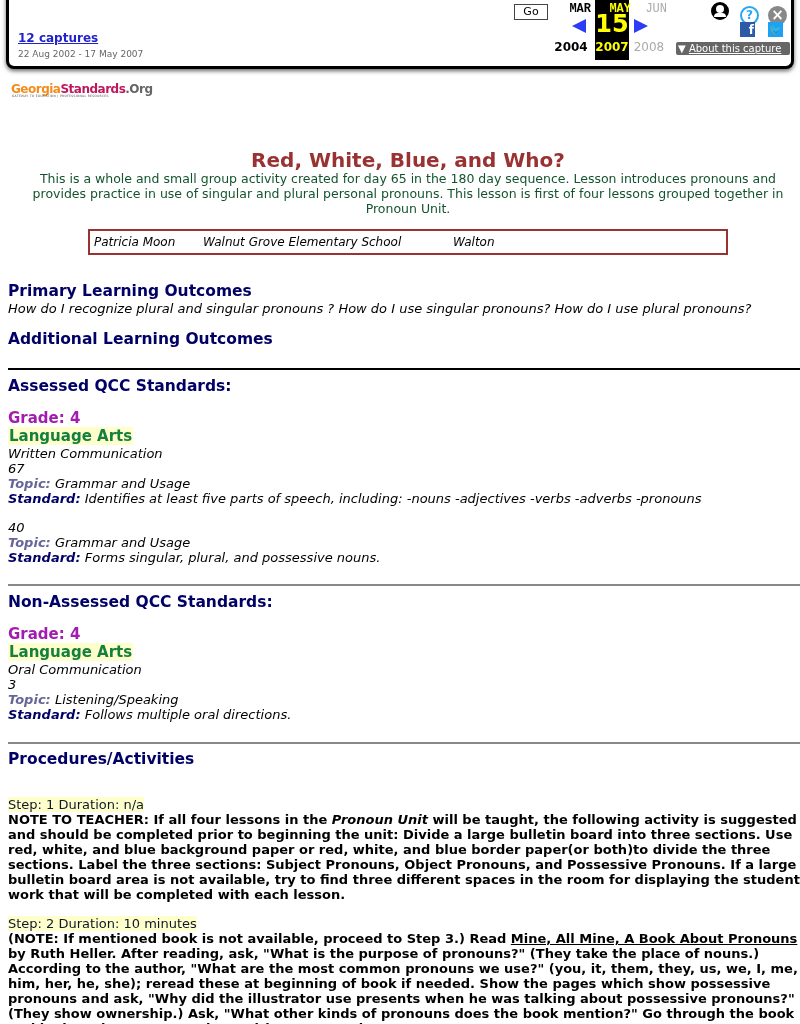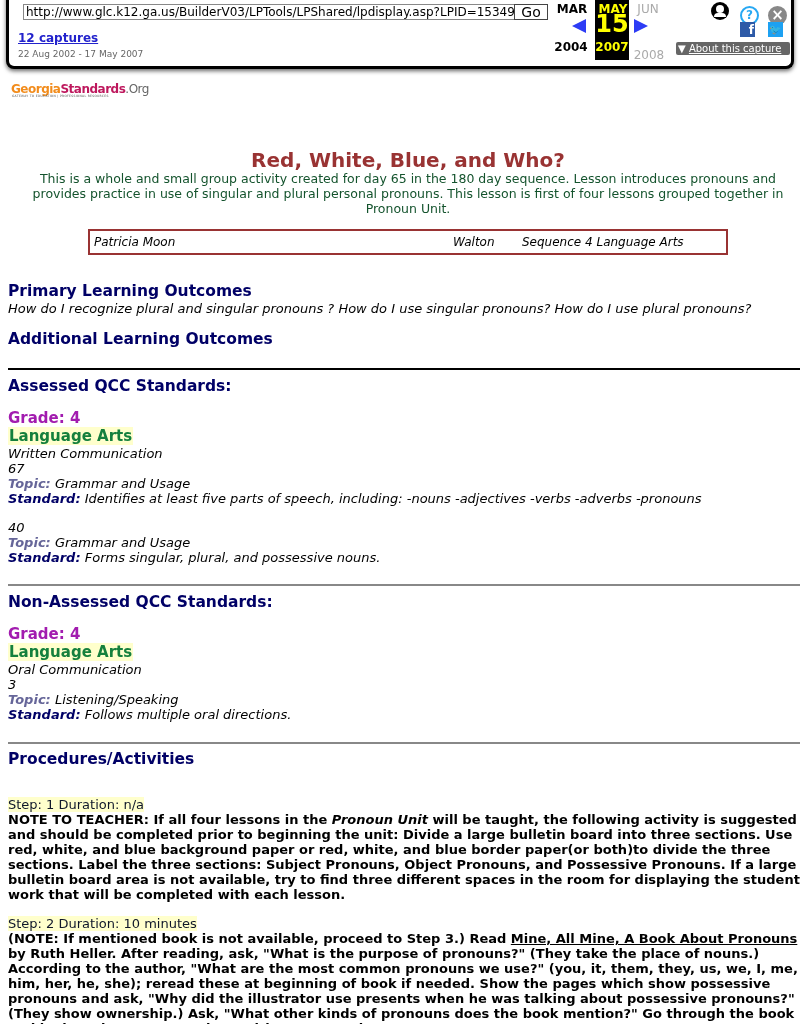--- a/index.html
+++ b/index.html
@@ -63,7 +63,6 @@
 <body>
 
 <div class="wb">
-  <div class="wb-url">http://www.glc.k12.ga.us/BuilderV03/LPTools/LPShared/lpdisplay.asp?LPID=15349</div>
   <div class="wb-go">Go</div>
   <div class="wb-captures">12 captures</div>
   <div class="wb-range">22 Aug 2002 - 17 May 2007</div>

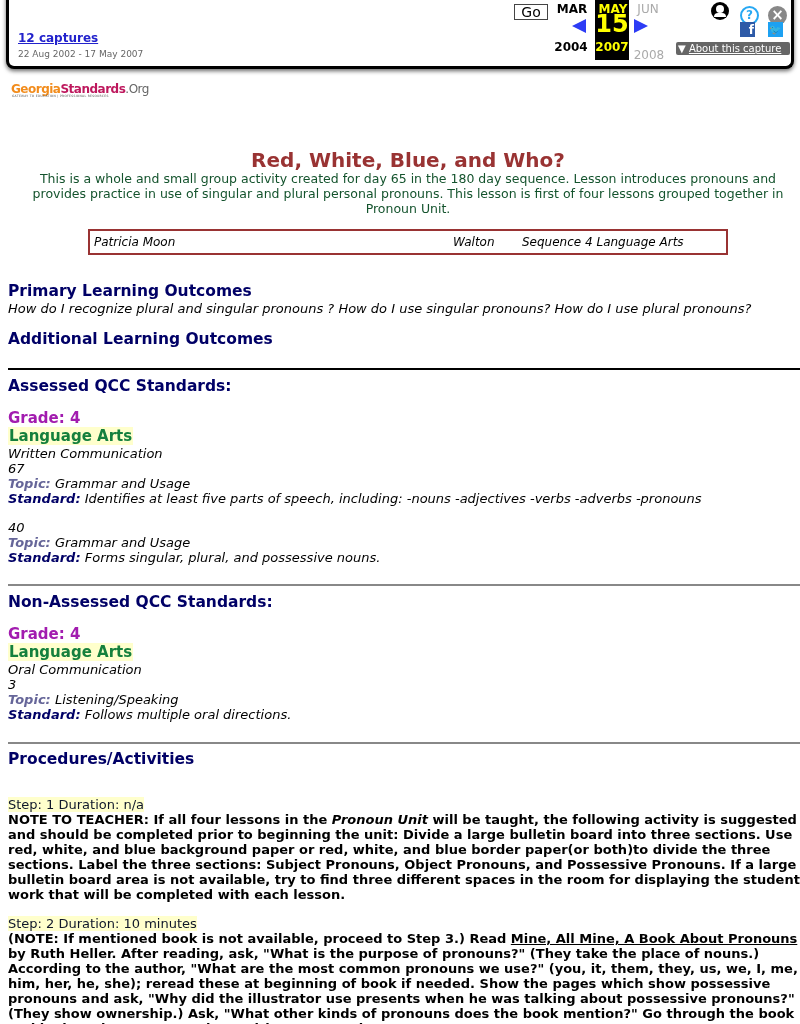--- a/index.html
+++ b/index.html
@@ -8,7 +8,7 @@
   
   .wb { position:absolute; left:6px; top:-6px; width:782px; height:72px; background:#fff; border:3px solid #000; border-top:none; border-radius:0 0 8px 8px; box-shadow:0 2px 4px rgba(0,0,0,0.6); }
   .wb-url { position:absolute; left:14px; top:10px; width:486px; height:14px; border:1px solid #888; font-size:12px; line-height:14px; padding:0 2px; overflow:hidden; white-space:nowrap; color:#000; font-family:"DejaVu Sans", sans-serif; }
-  .wb-go { position:absolute; left:505px; top:10px; width:32px; height:14px; border:1px solid #444; font-size:14px; line-height:14px; text-align:center; background:#fff; }
+  .wb-go { position:absolute; left:505px; top:10px; width:32px; height:14px; border:1px solid #444; font-size:11px; line-height:14px; text-align:center; background:#fff; }
   .wb-captures { position:absolute; left:9px; top:37px; font-size:12px; font-weight:bold; color:#2222cc; text-decoration:underline; }
   .wb-range { position:absolute; left:9px; top:55px; font-size:9px; color:#666; }
   .wb-month { position:absolute; top:8px; font-size:12px; font-weight:bold; text-align:center; width:38px; }

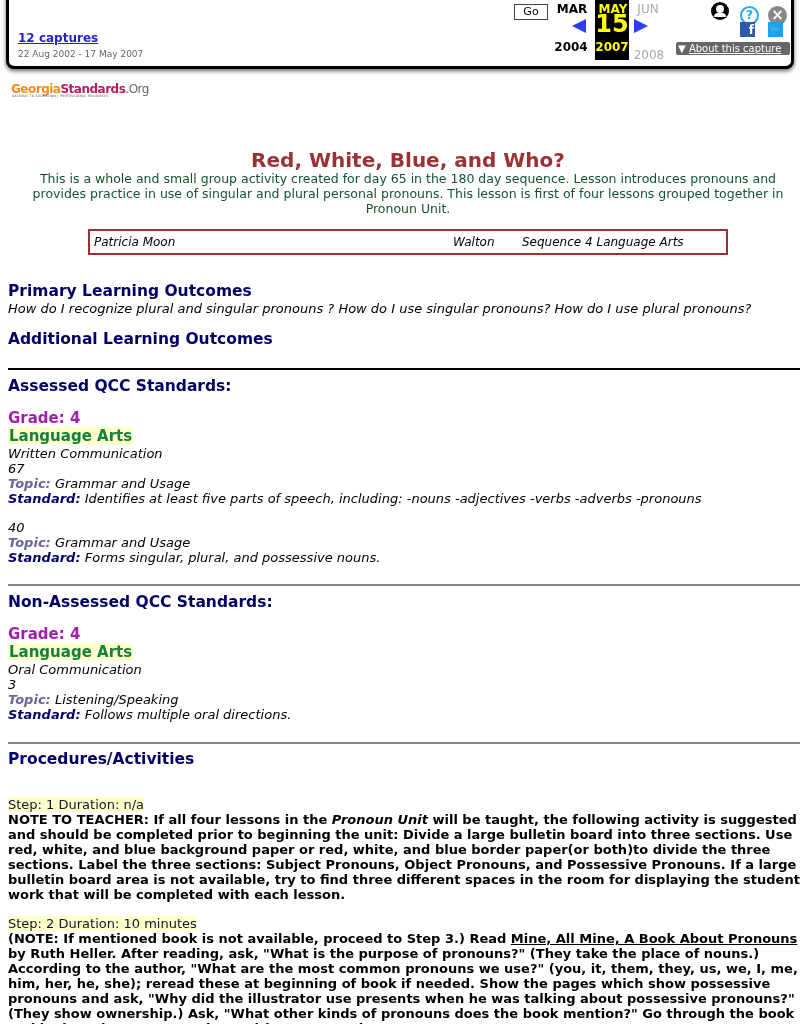--- a/index.html
+++ b/index.html
@@ -11,7 +11,7 @@
   .wb-go { position:absolute; left:505px; top:10px; width:32px; height:14px; border:1px solid #444; font-size:11px; line-height:14px; text-align:center; background:#fff; }
   .wb-captures { position:absolute; left:9px; top:37px; font-size:12px; font-weight:bold; color:#2222cc; text-decoration:underline; }
   .wb-range { position:absolute; left:9px; top:55px; font-size:9px; color:#666; }
-  .wb-month { position:absolute; top:8px; font-size:12px; font-weight:bold; text-align:center; width:38px; }
+  .wb-month { position:absolute; top:8px; font-size:12px; font-weight:bold; text-align:right; width:38px;font-family:Liberation Mono, monospace; }
   .wb-mar { left:544px; color:#000; }
   .wb-may-col { position:absolute; left:586px; top:0; width:34px; height:66px; background:#000; }
   .wb-may { left:586px; width:36px; color:#ff0; }

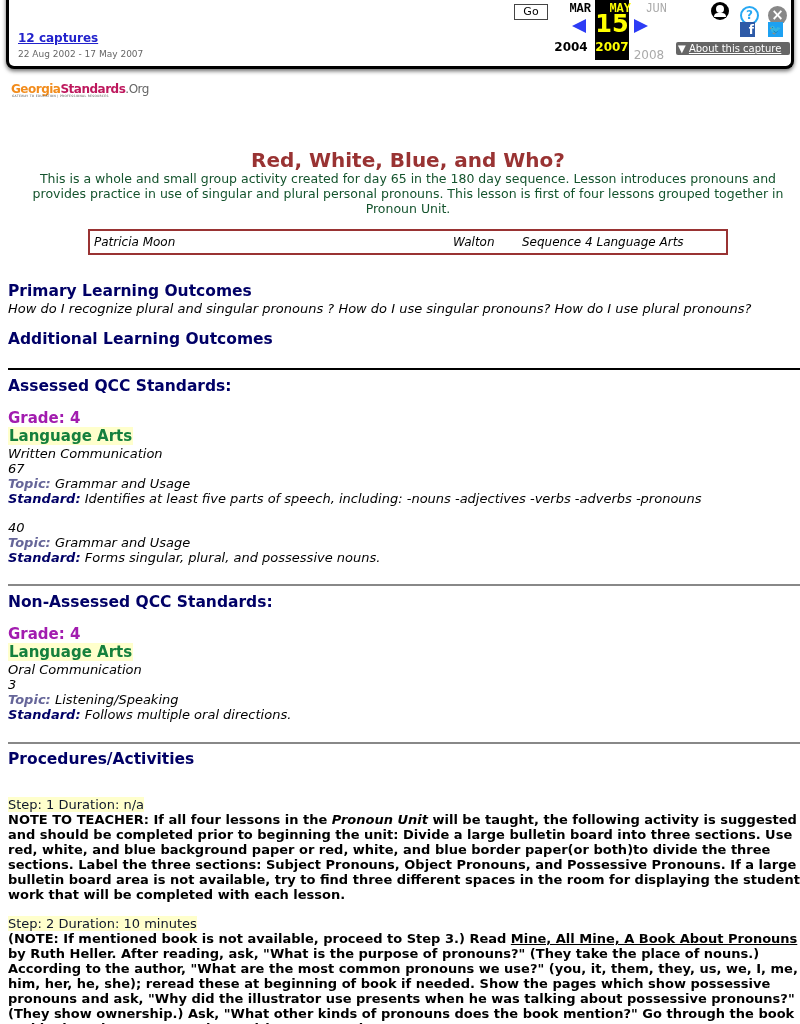--- a/index.html
+++ b/index.html
@@ -20,7 +20,7 @@
   .wb-year { position:absolute; top:46px; font-size:12px; text-align:center; width:38px; font-weight:bold; }
   .wb-y06 { left:543px; color:#000; }
   .wb-y07 { left:584px; color:#ff0; }
-  .wb-y08 { left:621px; color:#aaa; font-weight:normal;margin-top:8px; }
+  .wb-y08 { left:621px; color:#aaa; font-weight:normal; }
   .wb-prev { position:absolute; left:563px; top:25px; width:0; height:0; border-top:7px solid transparent; border-bottom:7px solid transparent; border-right:14px solid #2d3cf5; }
   .wb-next { position:absolute; left:625px; top:25px; width:0; height:0; border-top:7px solid transparent; border-bottom:7px solid transparent; border-left:14px solid #2d3cf5; }
   .wb-about { position:absolute; left:667px; top:48px; width:112px; height:13px; background:#666; border-radius:2px; color:#fff; font-size:10px; line-height:13px; text-align:left; padding-left:2px; }

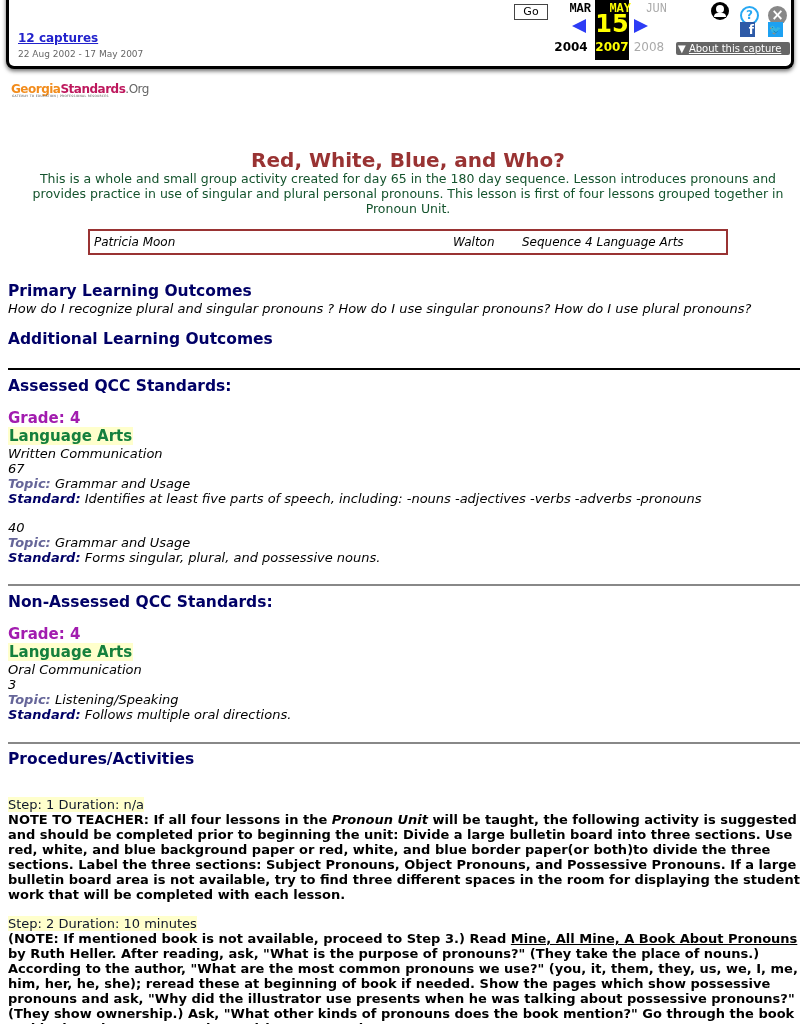--- a/index.html
+++ b/index.html
@@ -37,7 +37,7 @@
   .logo { position:absolute; left:11px; top:82px; font-size:12px; font-weight:bold; letter-spacing:-0.5px; }
   .logo .g { color:#f28c1c; }
   .logo .s { color:#be185d; }
-  .logo .o { color:#666; font-weight:normal; }
+  .logo .o { color:#666; font-weight:bold; }
   .logo-tag { position:absolute; left:12px; top:94px; font-size:3px; color:#555; letter-spacing:0.3px; }
 
   

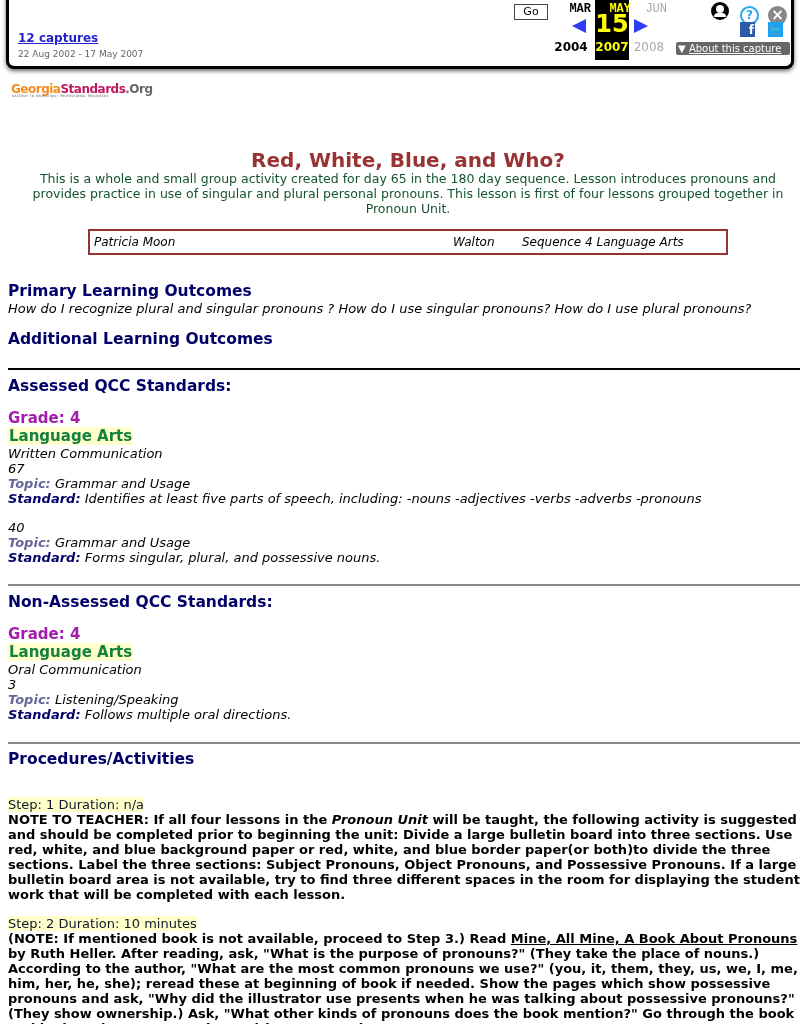--- a/index.html
+++ b/index.html
@@ -96,6 +96,7 @@
 
 <div class="info-box">
   <span style="left:4px">Patricia Moon</span>
+  <span style="left:113px">Walnut Grove Elementary School</span>
   <span style="left:363px">Walton</span>
   <span style="left:432px">Sequence 4 Language Arts</span>
 </div>

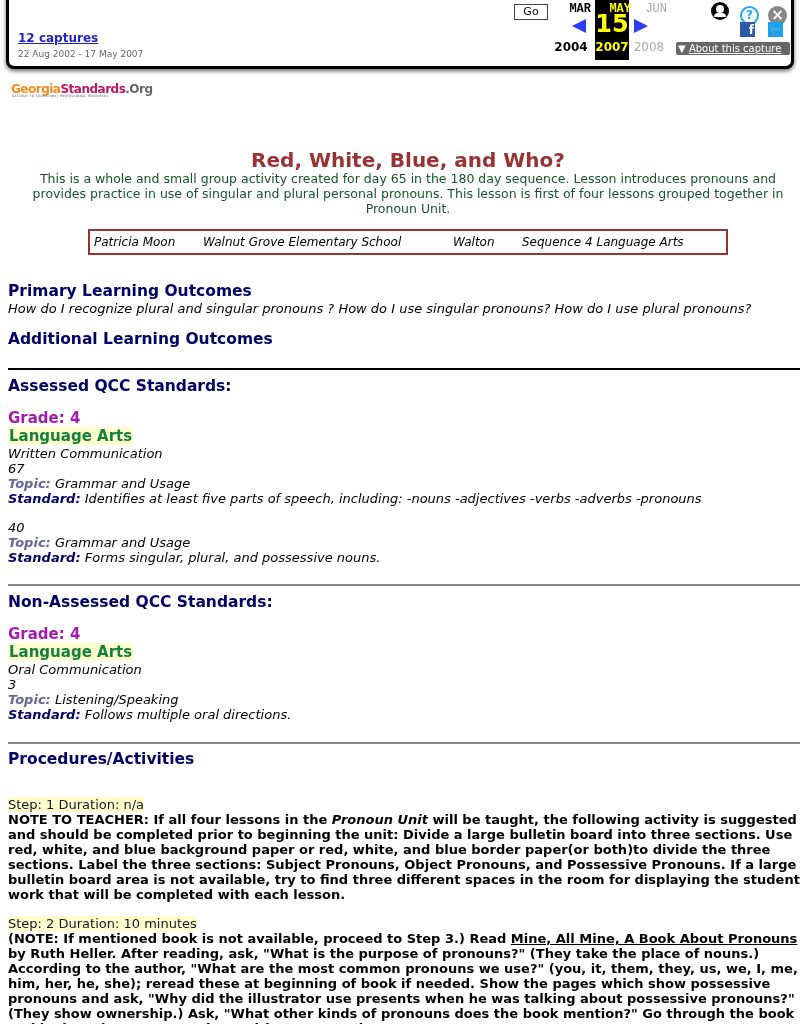--- a/index.html
+++ b/index.html
@@ -98,7 +98,6 @@
   <span style="left:4px">Patricia Moon</span>
   <span style="left:113px">Walnut Grove Elementary School</span>
   <span style="left:363px">Walton</span>
-  <span style="left:432px">Sequence 4 Language Arts</span>
 </div>
 
 <div class="h2" style="top:282px">Primary Learning Outcomes</div>

